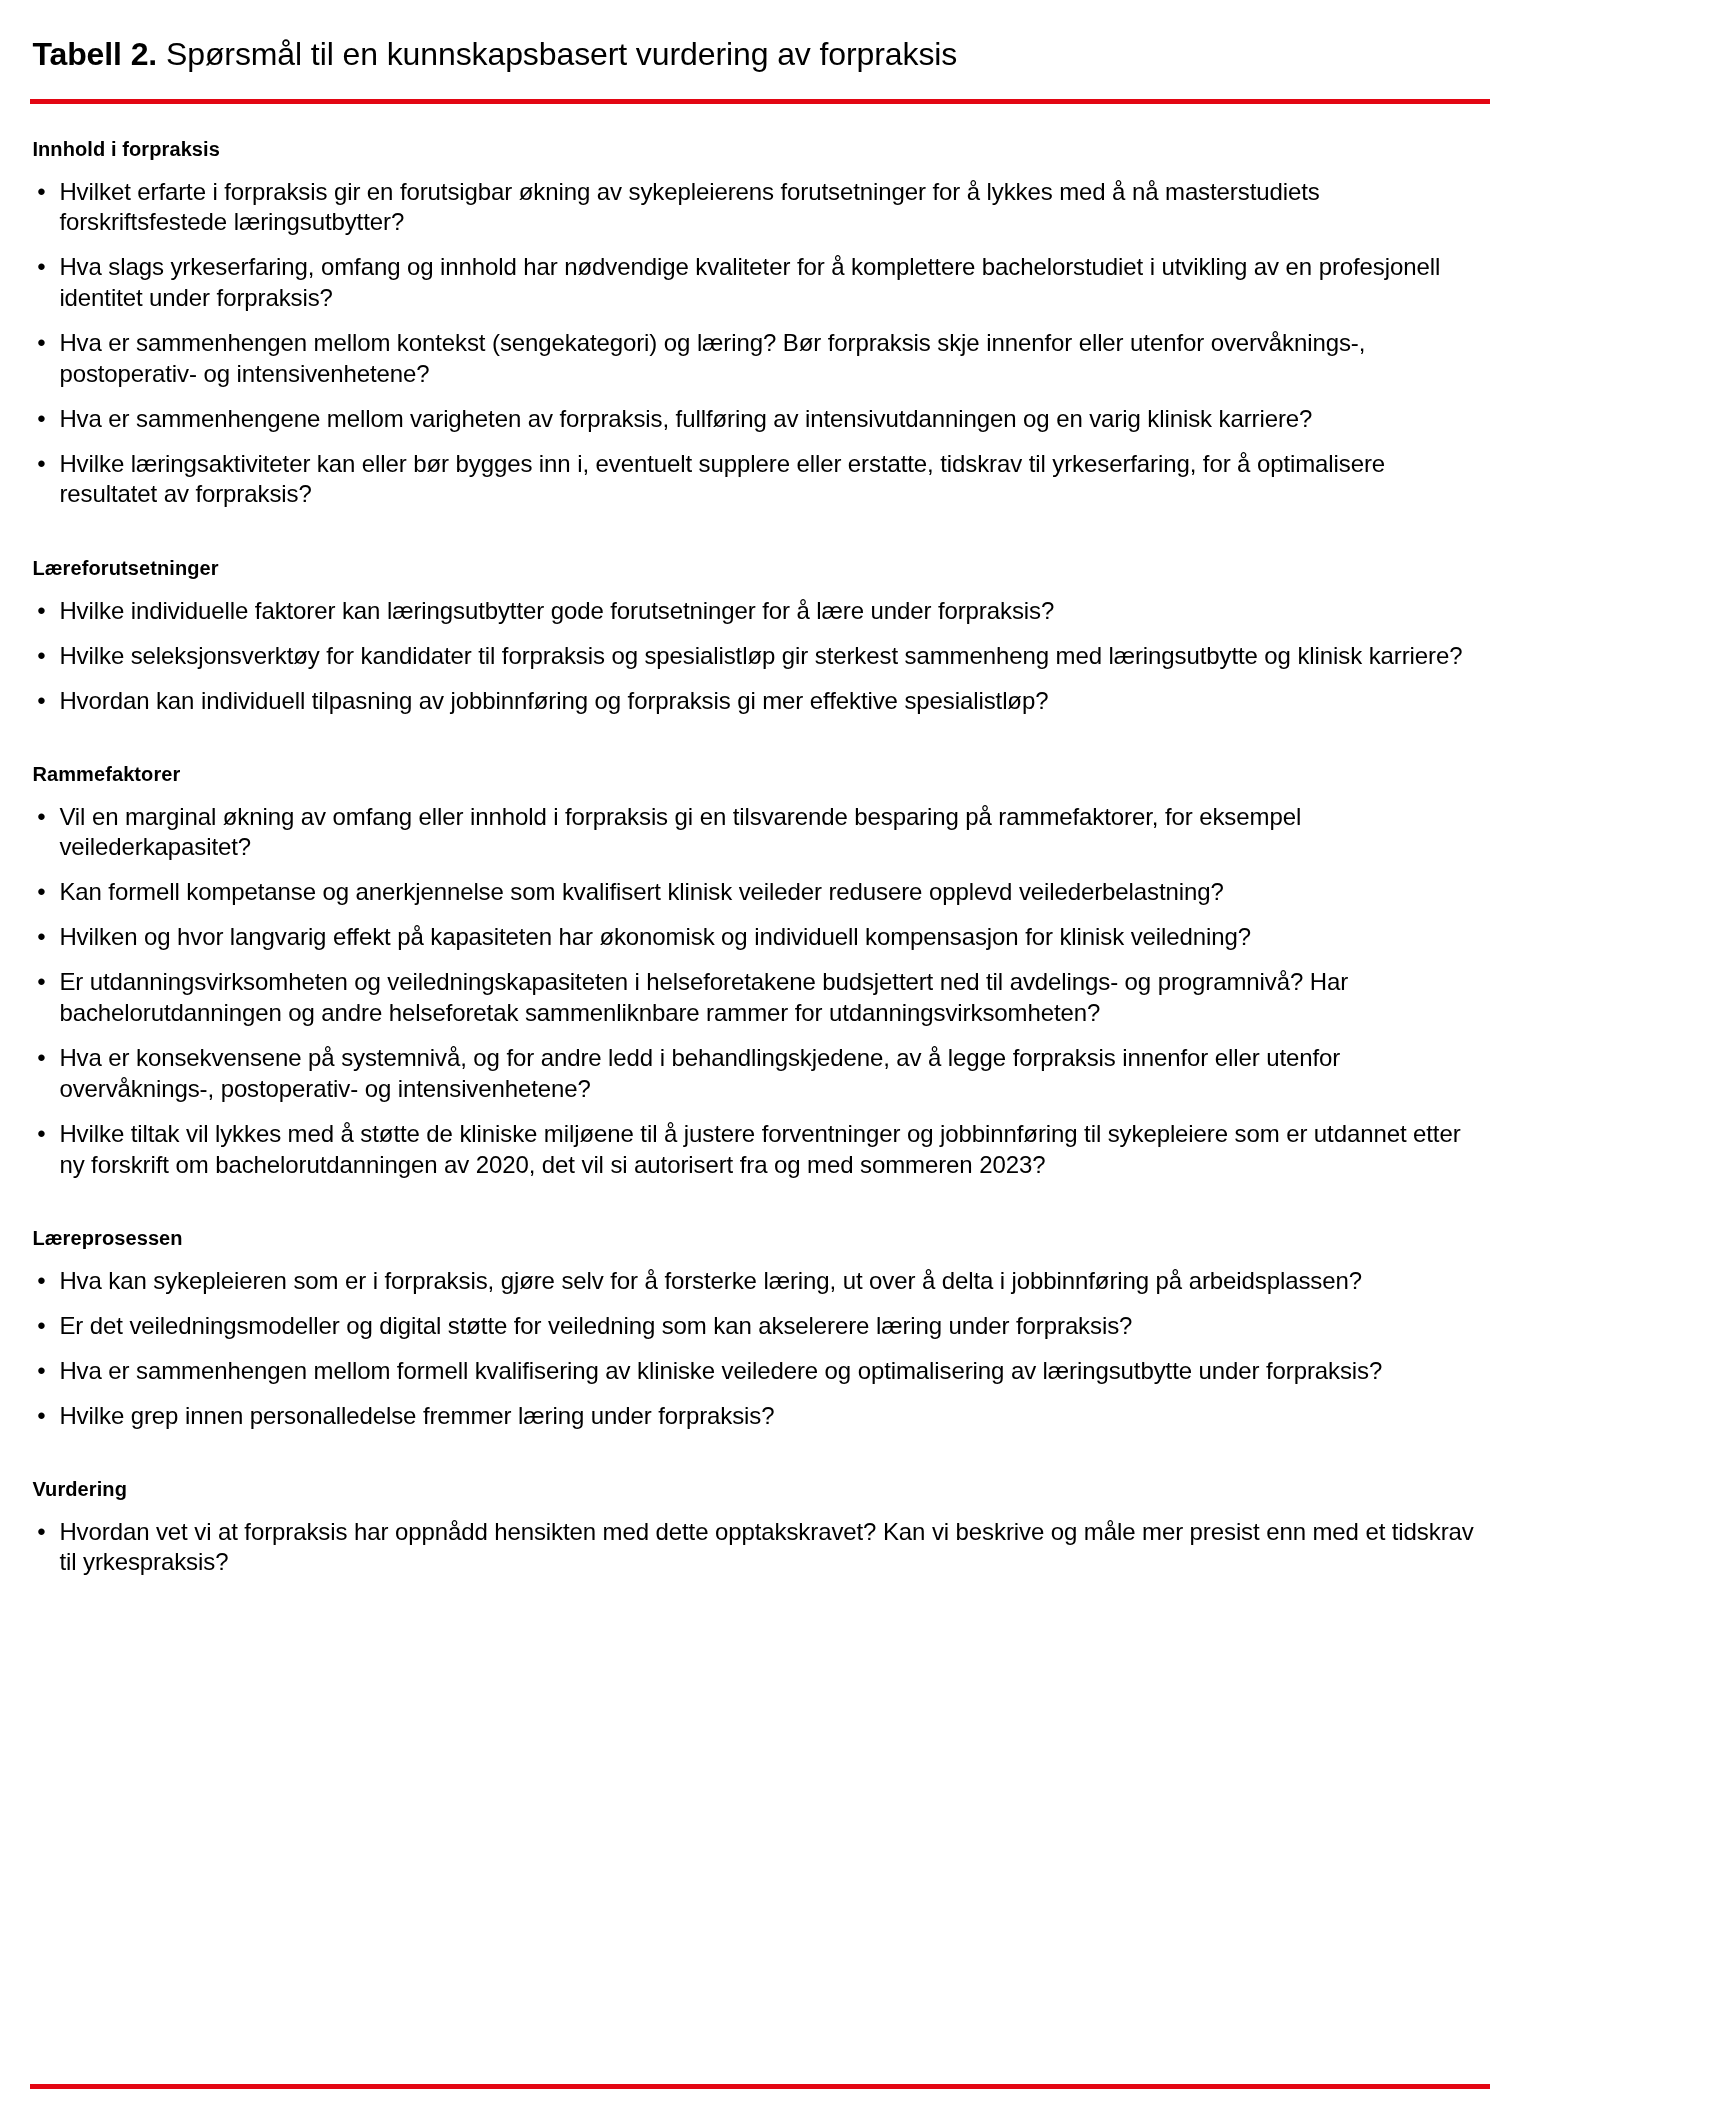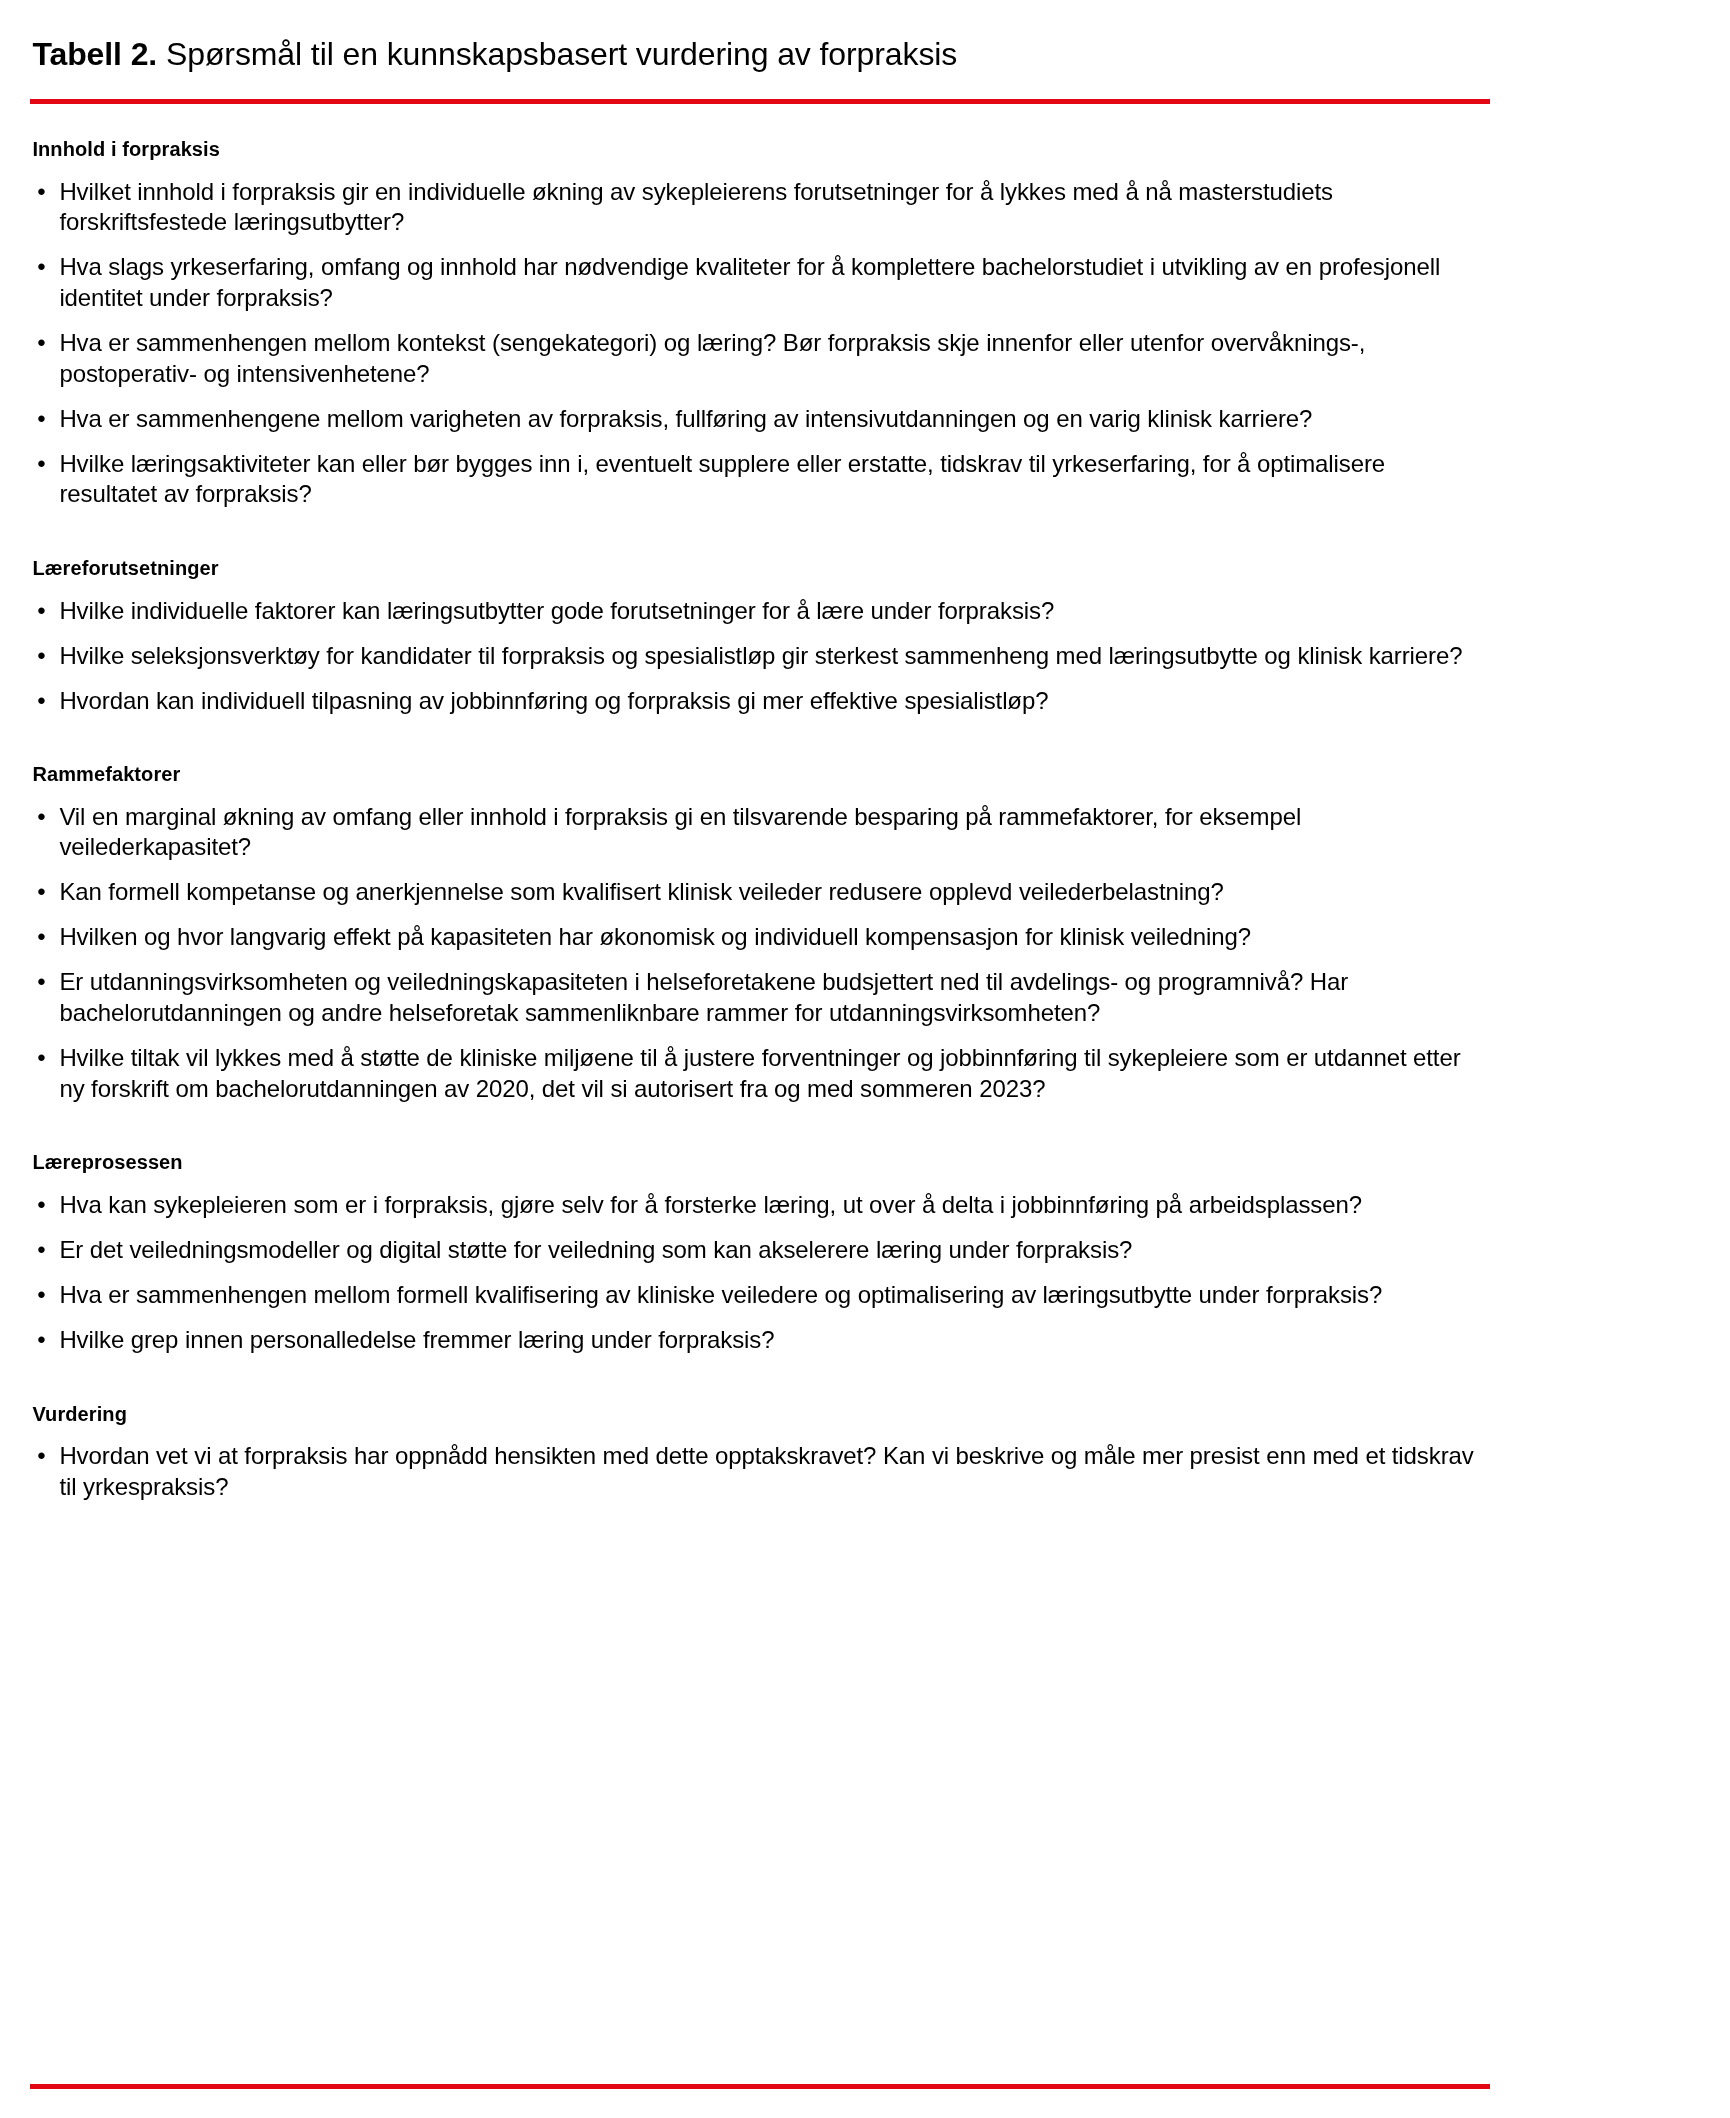--- a/index.html
+++ b/index.html
@@ -123,7 +123,7 @@
     <div class="section">
       <div class="section-heading">Innhold i forpraksis</div>
       <ul class="bullets">
-        <li>Hvilket innhold i forpraksis gir en individuelle økning av sykepleierens forutsetninger for å lykkes med å nå masterstudiets forskriftsfestede læringsutbytter?</li>
+        <li>Hvilket erfarte i forpraksis gir en forutsigbar økning av sykepleierens forutsetninger for å lykkes med å nå masterstudiets forskriftsfestede læringsutbytter?</li>
         <li>Hva slags yrkeserfaring, omfang og innhold har nødvendige kvaliteter for å komplettere bachelorstudiet i utvikling av en profesjonell identitet under forpraksis?</li>
         <li>Hva er sammenhengen mellom kontekst (sengekategori) og læring? Bør forpraksis skje innenfor eller utenfor overvåknings-, postoperativ- og intensivenhetene?</li>
         <li>Hva er sammenhengene mellom varigheten av forpraksis, fullføring av intensivutdanningen og en varig klinisk karriere?</li>

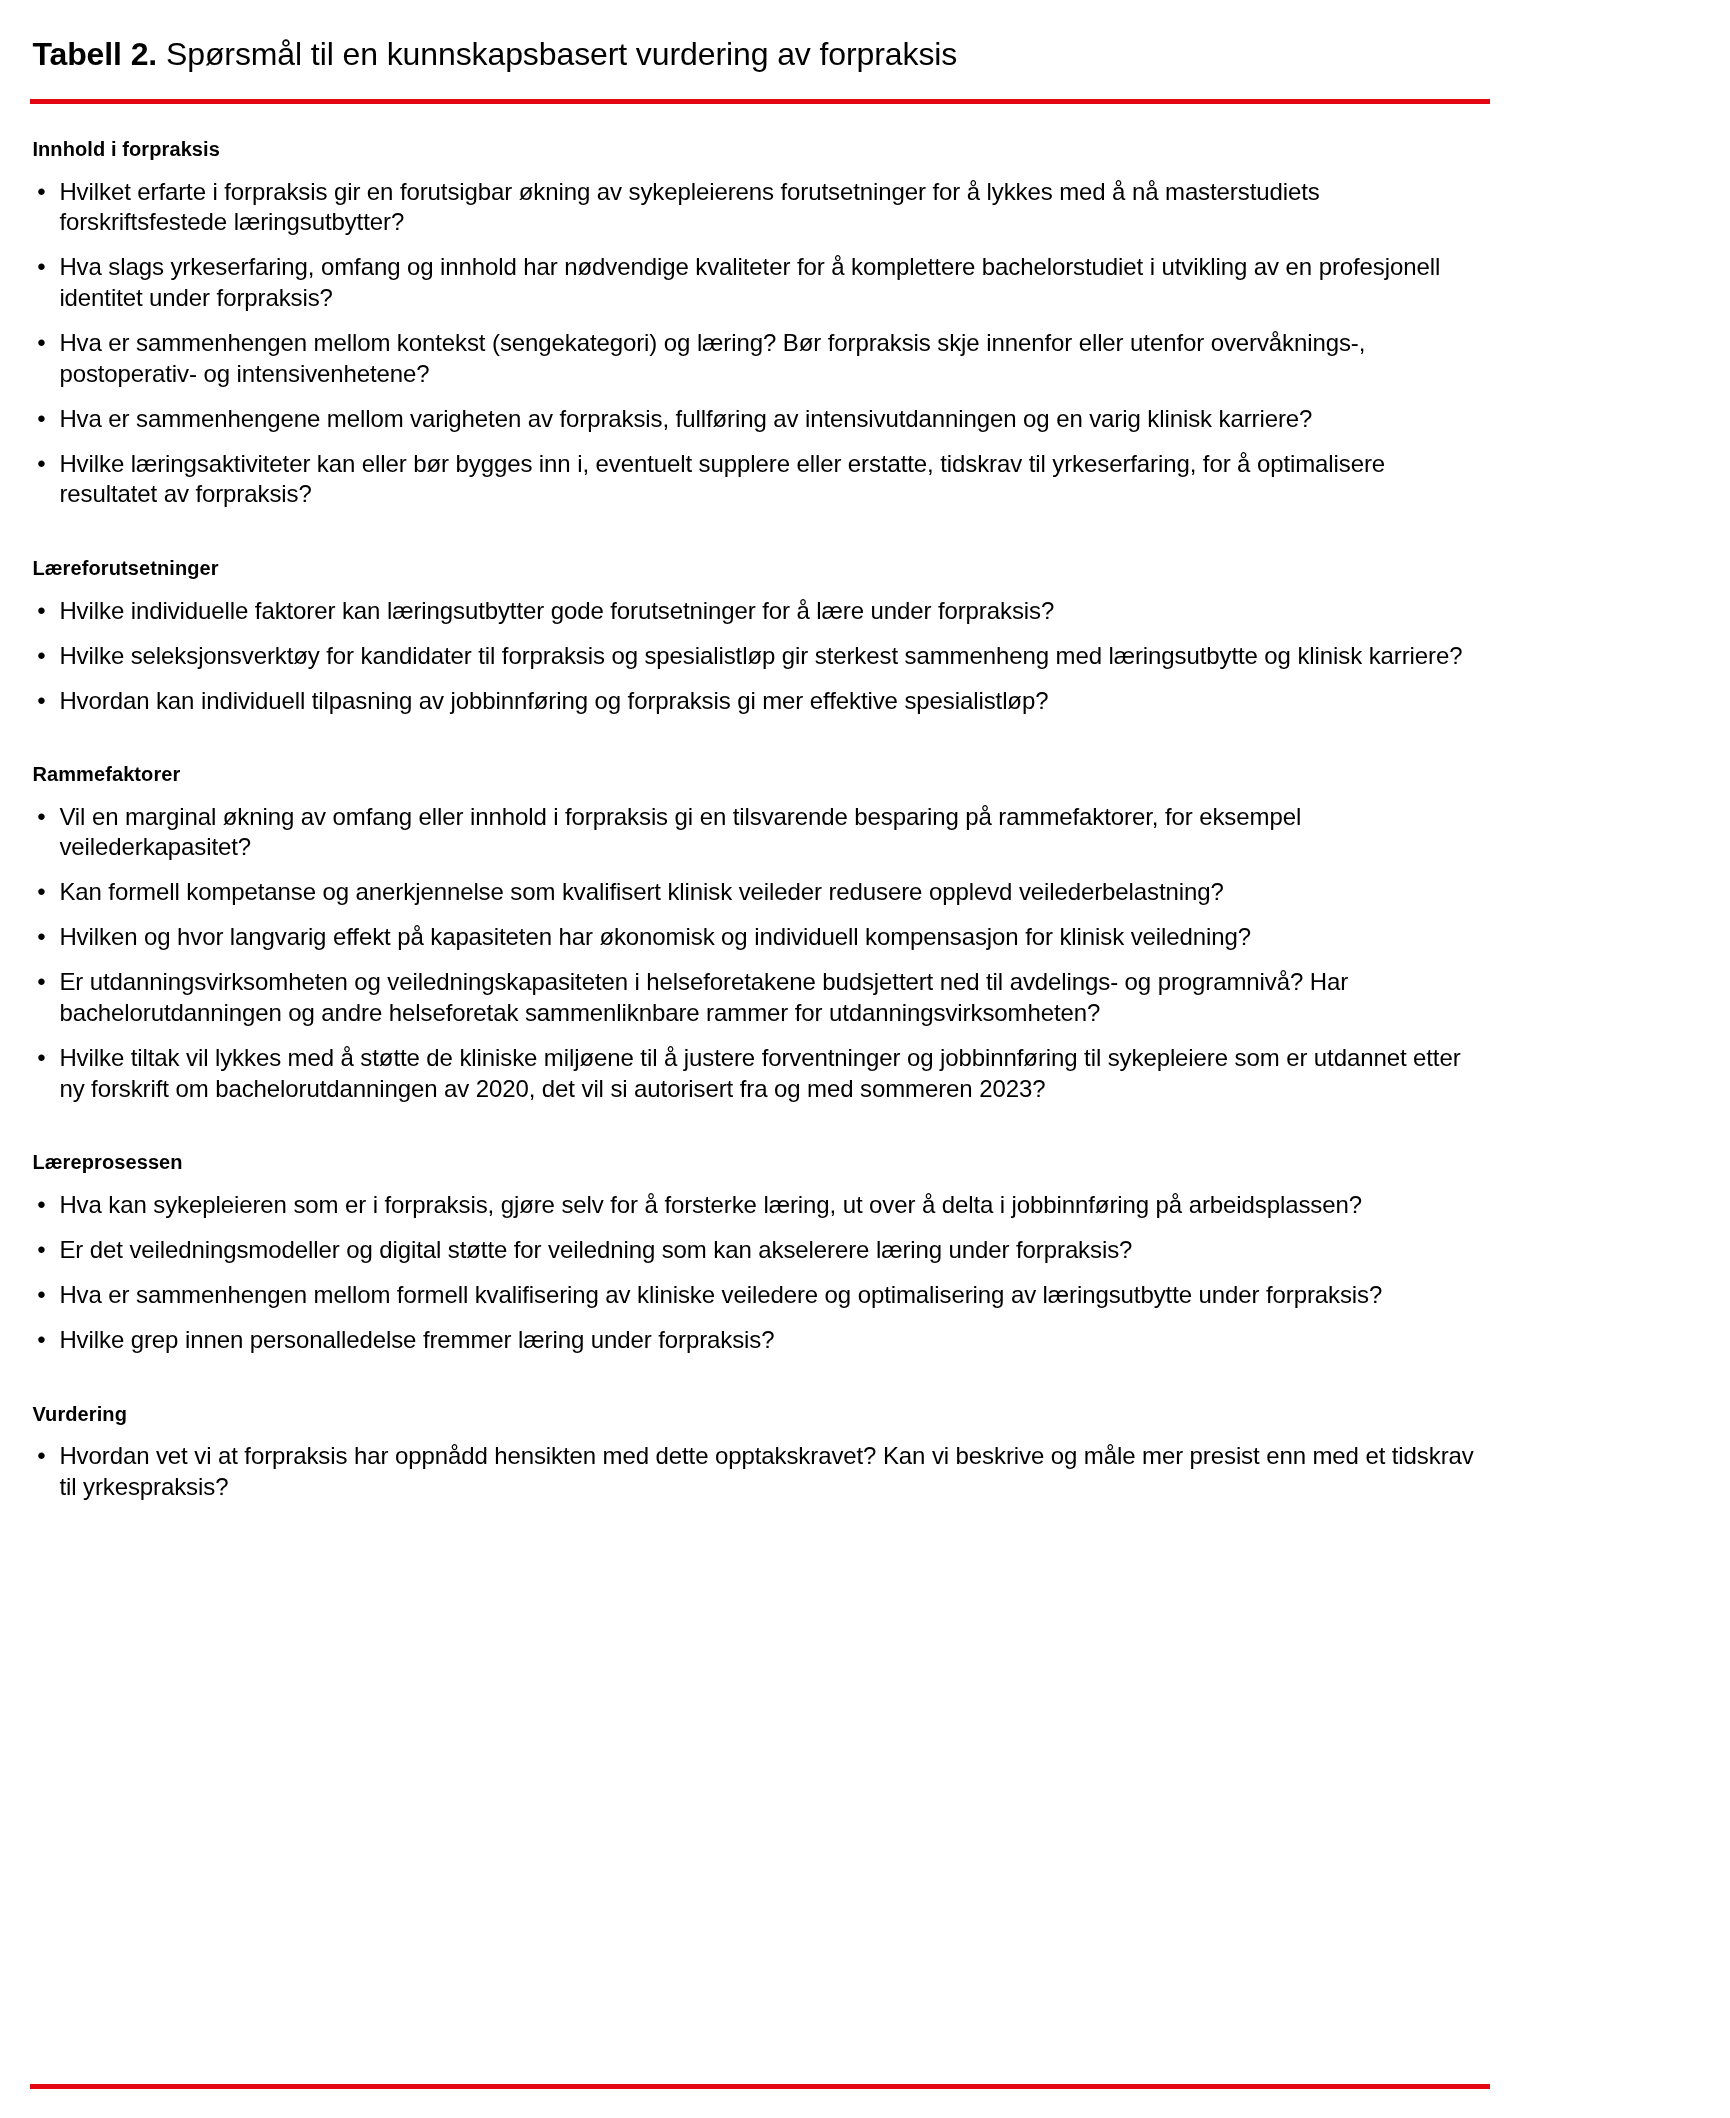--- a/index.html
+++ b/index.html
@@ -147,6 +147,7 @@
         <li>Kan formell kompetanse og anerkjennelse som kvalifisert klinisk veileder redusere opplevd veilederbelastning?</li>
         <li>Hvilken og hvor langvarig effekt på kapasiteten har økonomisk og individuell kompensasjon for klinisk veiledning?</li>
         <li>Er utdanningsvirksomheten og veiledningskapasiteten i helseforetakene budsjettert ned til avdelings- og programnivå? Har bachelorutdanningen og andre helseforetak sammenliknbare rammer for utdanningsvirksomheten?</li>
+        <li>Hva er konsekvensene på systemnivå, og for andre ledd i behandlingskjedene, av å legge forpraksis innenfor eller utenfor overvåknings-, postoperativ- og intensivenhetene?</li>
         <li>Hvilke tiltak vil lykkes med å støtte de kliniske miljøene til å justere forventninger og jobbinnføring til sykepleiere som er utdannet etter ny forskrift om bachelorutdanningen av 2020, det vil si autorisert fra og med sommeren 2023?</li>
       </ul>
     </div>

